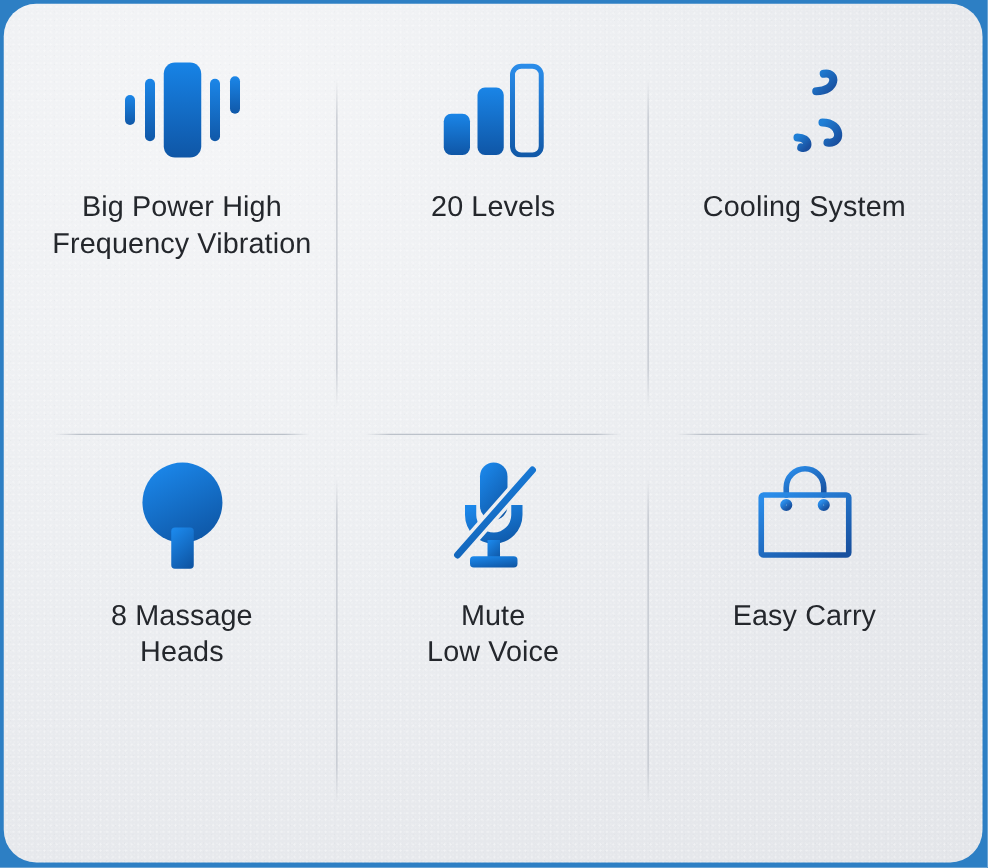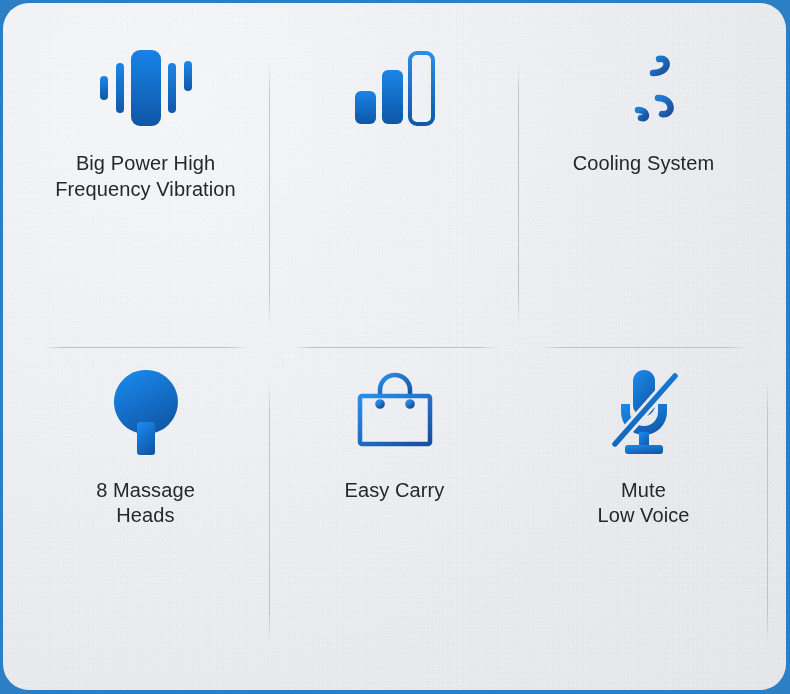--- a/index.html
+++ b/index.html
@@ -110,7 +110,7 @@
 
   .label {
     color: #24272c;
-    font-size: 20px;
+    font-size: 23px;
     line-height: 1.28;
     text-align: center;
     white-space: pre-line;

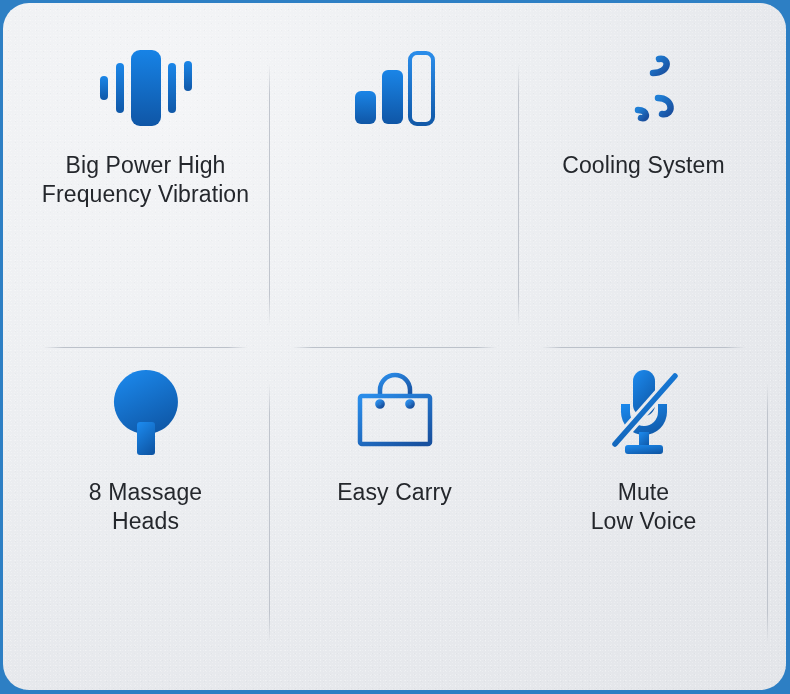--- a/index.html
+++ b/index.html
@@ -173,6 +173,7 @@
             <rect x="57" y="3" width="23" height="71" rx="7" fill="none" stroke="url(#gLvStroke)" stroke-width="4"></rect>
           </svg>
         </div>
+        <div class="label">20 Levels</div>
       </div>
 
       <div class="cell row1 hline">

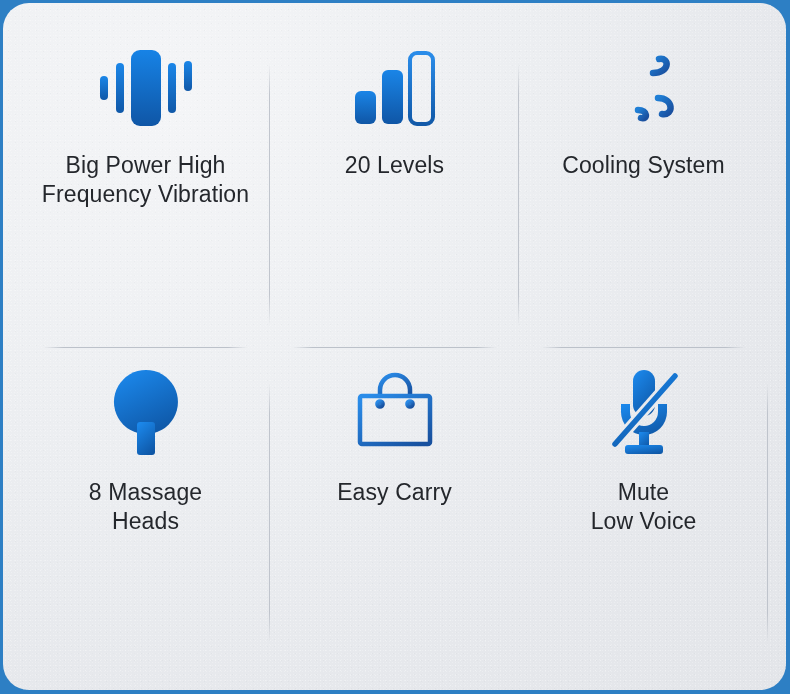--- a/index.html
+++ b/index.html
@@ -220,26 +220,6 @@
 Heads</div>
       </div>
 
-      <div class="cell row2">
-        <div class="icon-wrap">
-          <svg width="88" height="84" viewBox="0 0 88 84" aria-hidden="true">
-            <defs>
-              <linearGradient id="gBag" x1="0.1" y1="0" x2="0.9" y2="1">
-                <stop offset="0" stop-color="#2a8ce9"></stop>
-                <stop offset="1" stop-color="#18519f"></stop>
-              </linearGradient>
-            </defs>
-            <g fill="none" stroke="url(#gBag)" stroke-width="4.5" stroke-linejoin="round" stroke-linecap="round">
-              <path d="M29 26 v-6 a15 15 0 0 1 30 0 v6"></path>
-              <rect x="9" y="26" width="70" height="48" rx="2"></rect>
-              <circle cx="29" cy="34" r="2.6"></circle>
-              <circle cx="59" cy="34" r="2.6"></circle>
-            </g>
-          </svg>
-        </div>
-        <div class="label">Easy Carry</div>
-      </div>
-
       <div class="cell row2 vline">
         <div class="icon-wrap">
           <svg width="82" height="92" viewBox="0 0 82 92" aria-hidden="true">
@@ -266,6 +246,26 @@
 Low Voice</div>
       </div>
 
+      <div class="cell row2">
+        <div class="icon-wrap">
+          <svg width="88" height="84" viewBox="0 0 88 84" aria-hidden="true">
+            <defs>
+              <linearGradient id="gBag" x1="0.1" y1="0" x2="0.9" y2="1">
+                <stop offset="0" stop-color="#2a8ce9"></stop>
+                <stop offset="1" stop-color="#18519f"></stop>
+              </linearGradient>
+            </defs>
+            <g fill="none" stroke="url(#gBag)" stroke-width="4.5" stroke-linejoin="round" stroke-linecap="round">
+              <path d="M29 26 v-6 a15 15 0 0 1 30 0 v6"></path>
+              <rect x="9" y="26" width="70" height="48" rx="2"></rect>
+              <circle cx="29" cy="34" r="2.6"></circle>
+              <circle cx="59" cy="34" r="2.6"></circle>
+            </g>
+          </svg>
+        </div>
+        <div class="label">Easy Carry</div>
+      </div>
+
     </div>
   </div>
 </div>

